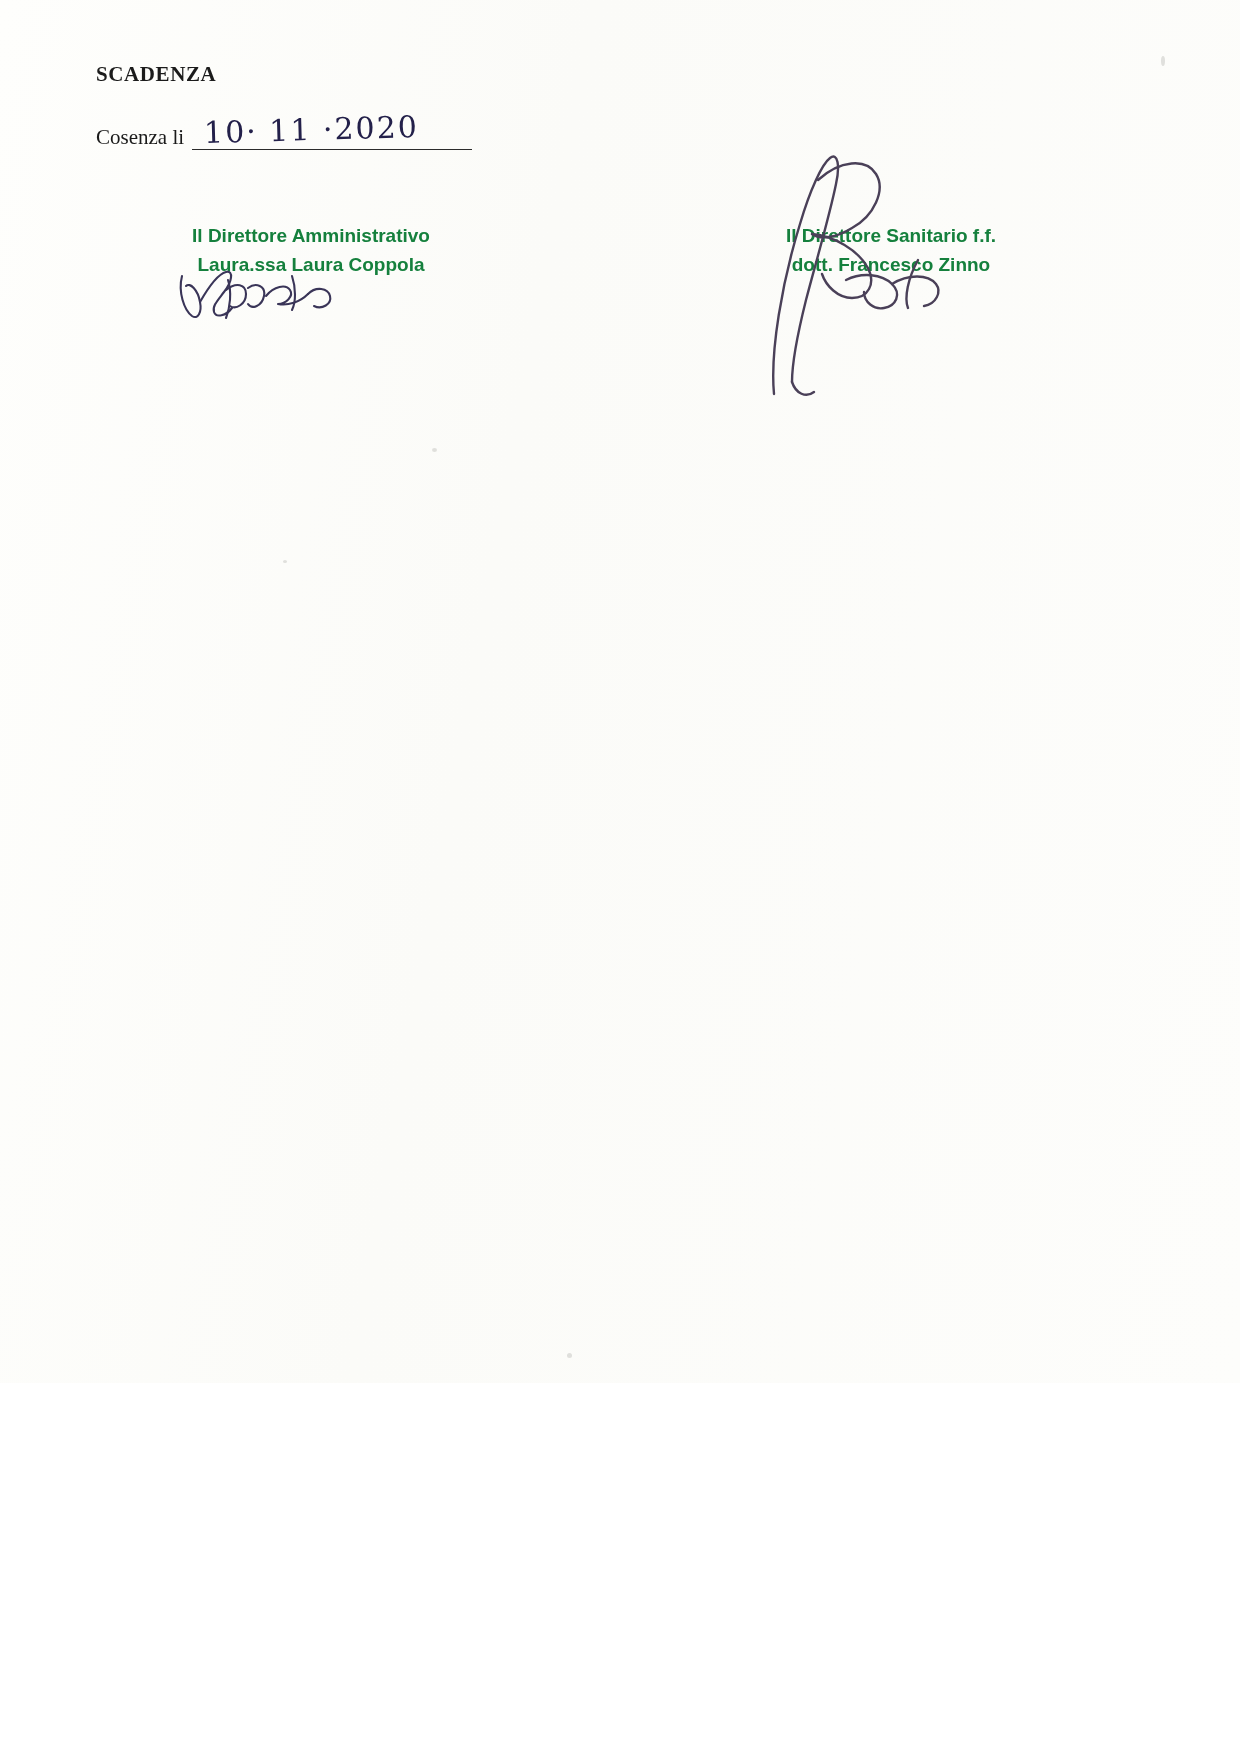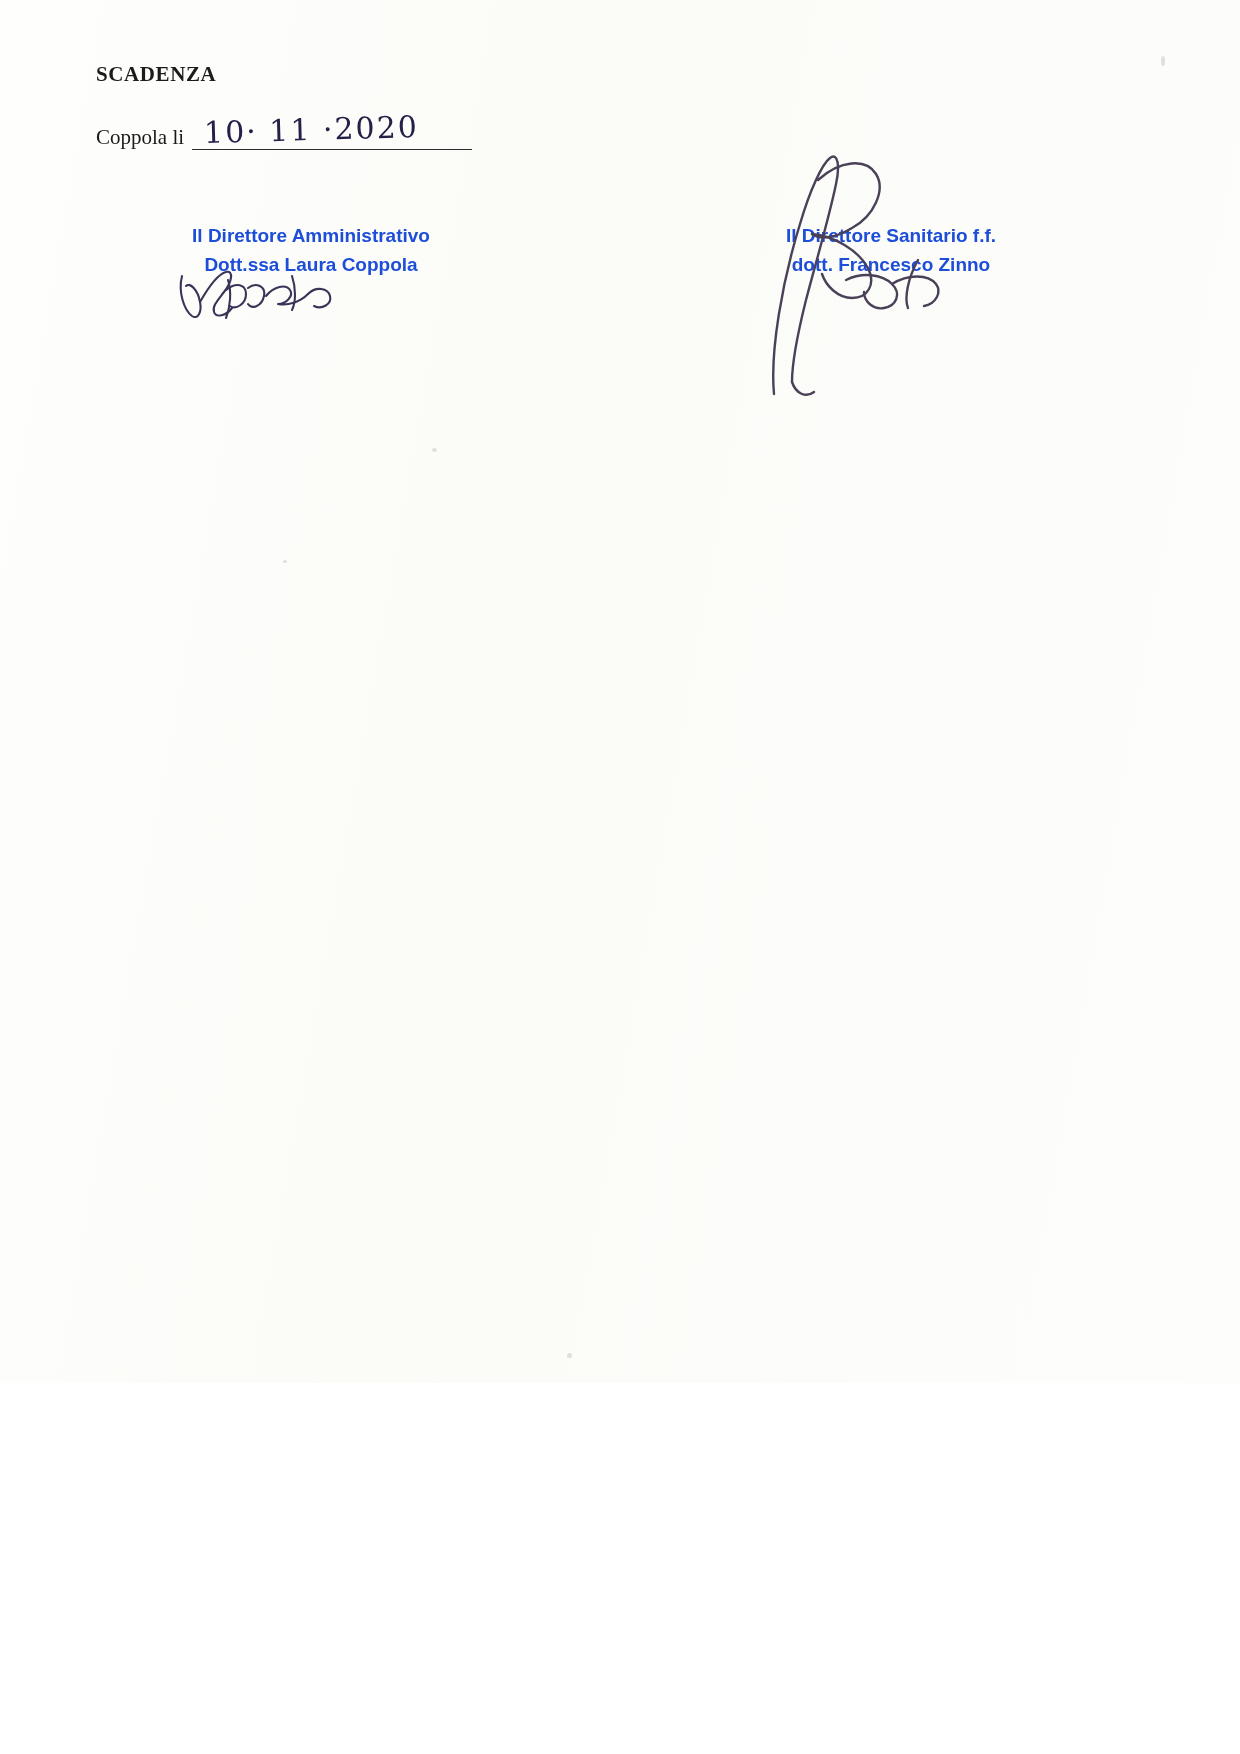--- a/index.html
+++ b/index.html
@@ -126,7 +126,7 @@
 
 
     <div class="date-line">
-      <span class="date-label">Coppola li</span>
+      <span class="date-label">Cosenza li</span>
       <span class="date-field">
         <span class="handwritten-date">10· 11 ·2020</span>
       </span>

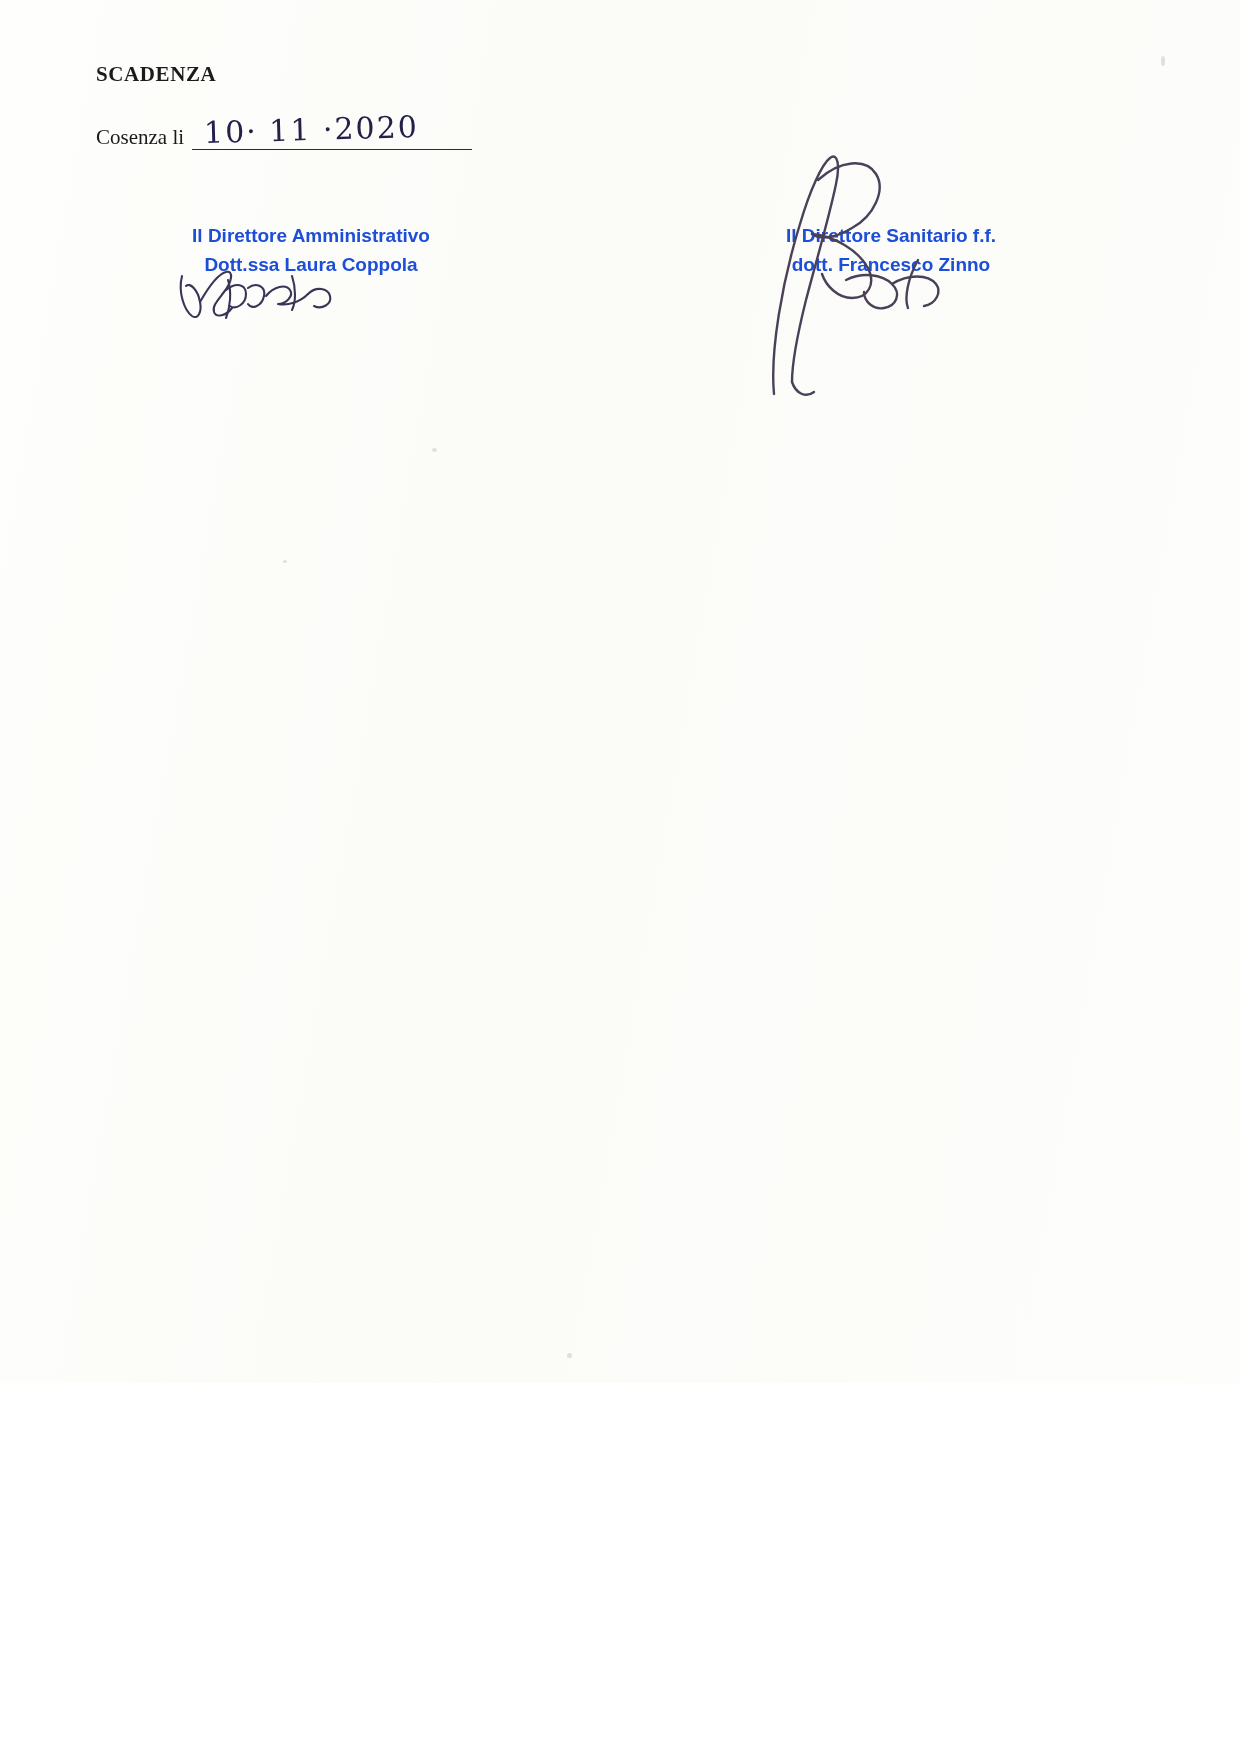--- a/index.html
+++ b/index.html
@@ -86,7 +86,7 @@
     font-weight: bold;
     font-size: 19px;
     line-height: 1.5;
-    color: #1d4ed8;
+    color: #15803d;
   }
   .sig-left { left: 50px; width: 330px; }
   .sig-right { left: 630px; width: 330px; }

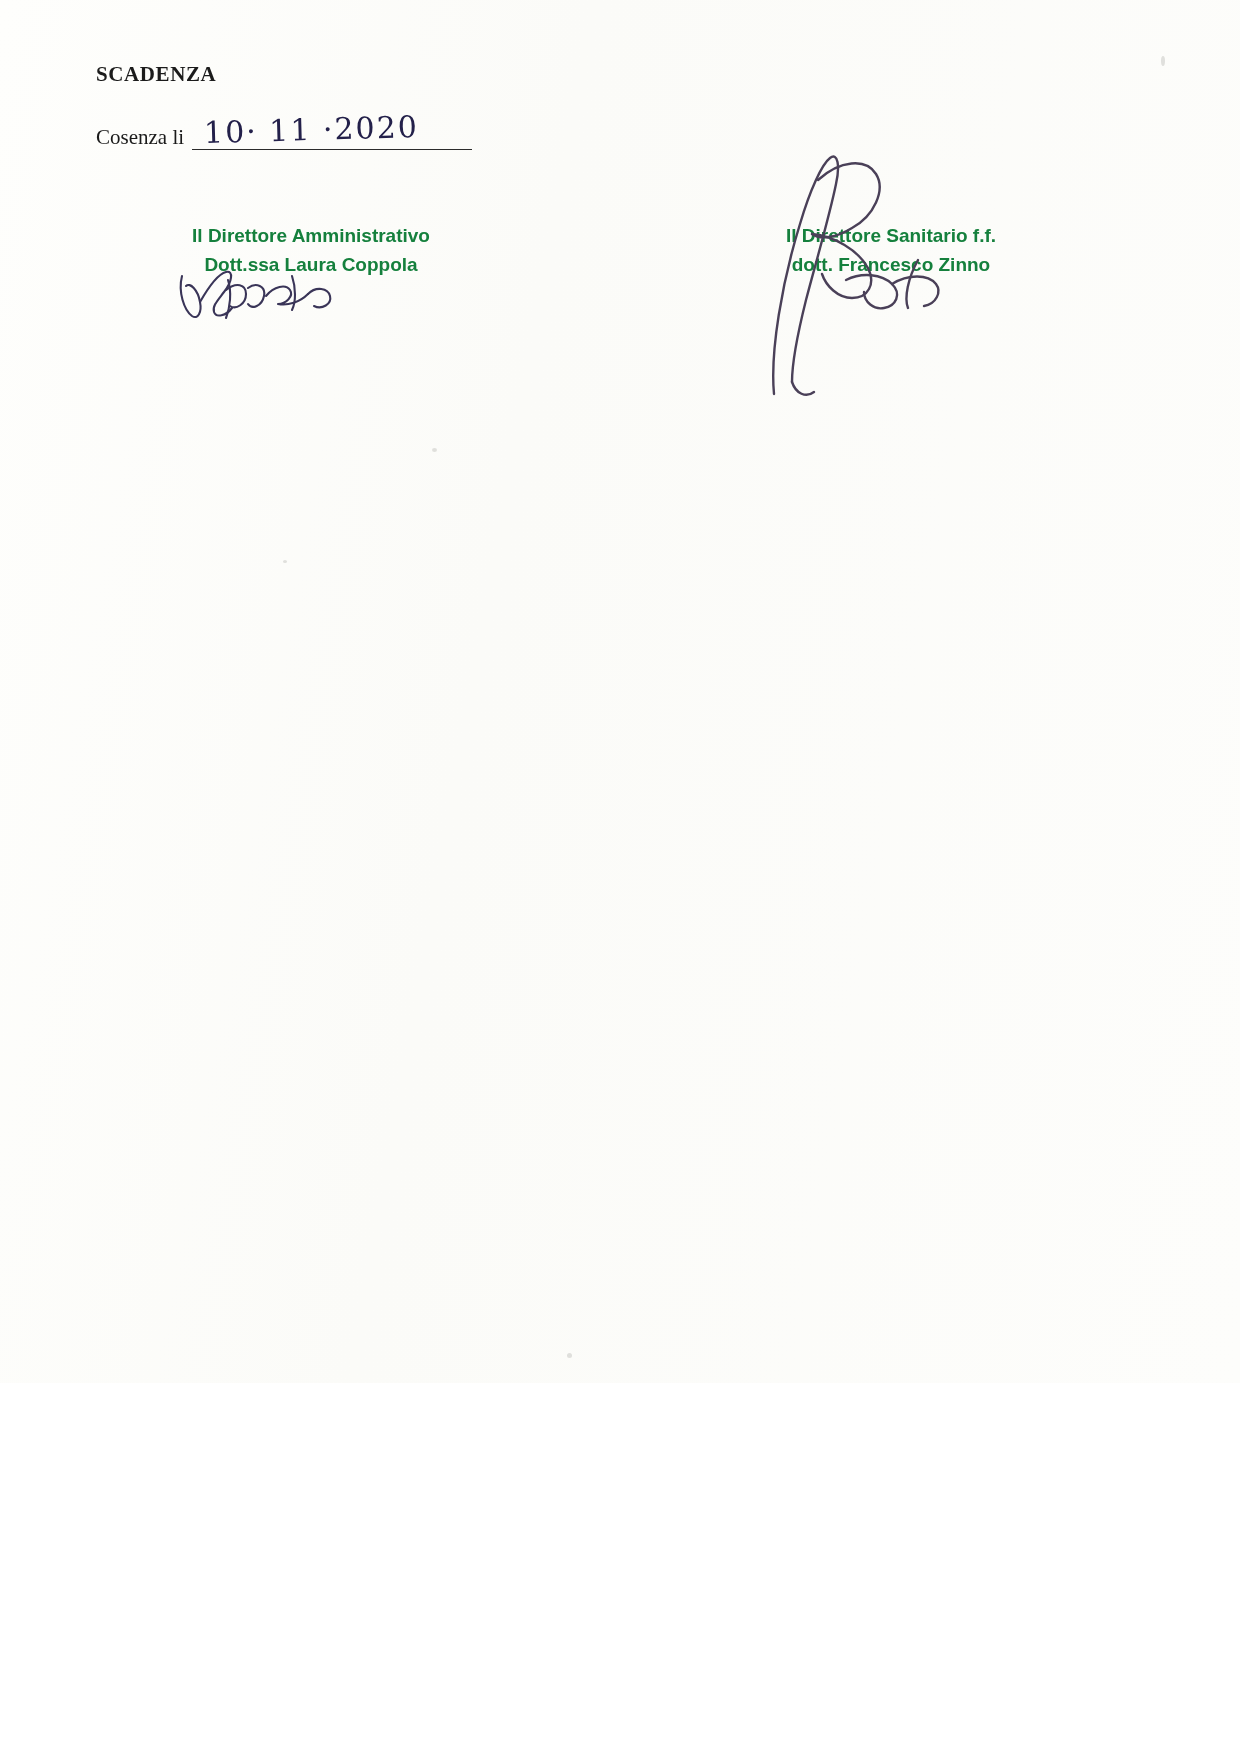--- a/index.html
+++ b/index.html
@@ -136,7 +136,7 @@
 
       <div class="sig-col sig-left">
         <span class="sig-name">Il Direttore Amministrativo</span>
-        <span class="sig-name">Dott.ssa Laura Coppola</span>
+        <span class="sig-name">Laura.ssa Laura Coppola</span>
       </div>
 
       <svg class="sig-ink-left" viewBox="0 0 180 70">

